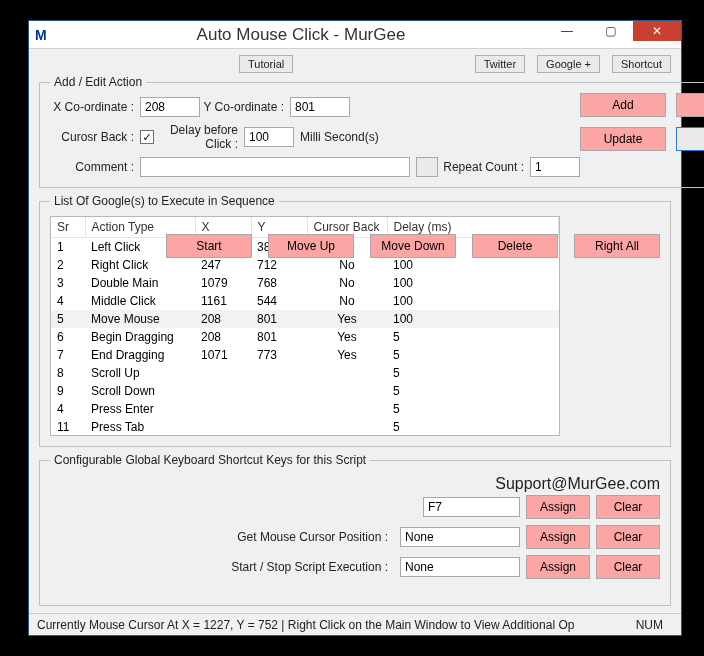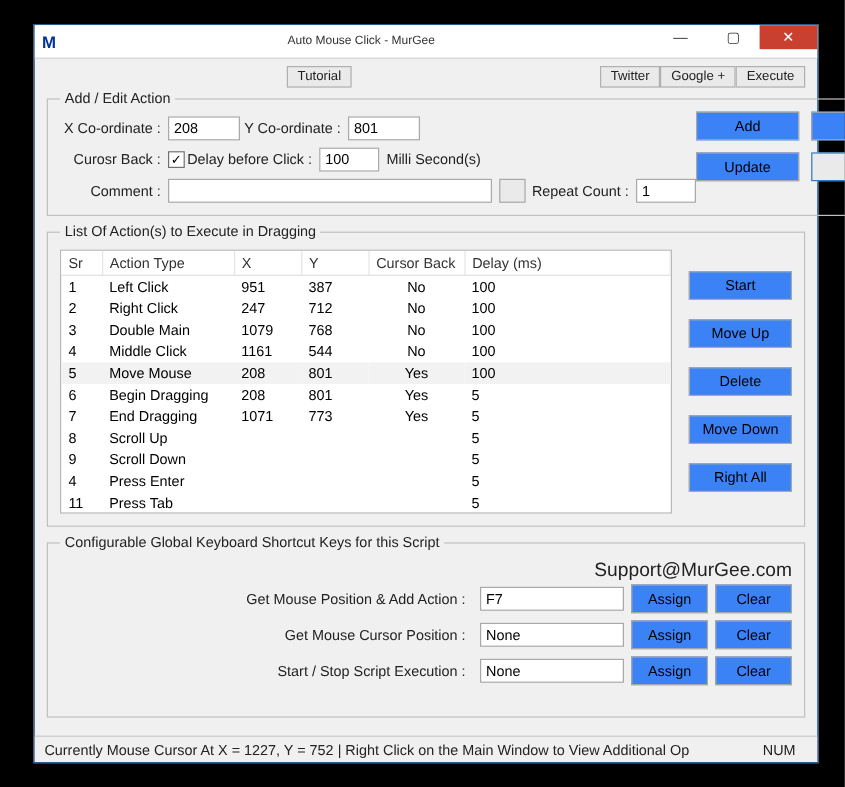--- a/index.html
+++ b/index.html
@@ -7,7 +7,7 @@
 .window { position: absolute; left: 28px; top: 20px; width: 654px; height: 616px; background: #f0f0f0; border: 1px solid #2a5a8a; }
 .titlebar { height: 28px; background: #fff; display: flex; align-items: center; border-bottom: 1px solid #d0d0d0; }
 .app-icon { width: 16px; height: 16px; margin: 0 6px; font-weight: bold; color: #003399; font-size: 14px; }
-.title { flex: 1; text-align: center; color: #333; font-size: 10px; }
+.title { flex: 1; text-align: center; color: #333; font-size: 17px; }
 .sysbtns { display: flex; height: 100%; }
 .sysbtn { width: 44px; height: 20px; display: flex; align-items: center; justify-content: center; font-size: 12px; color: #333; }
 .sysbtn.close { background: #c94030; color: #fff; width: 48px; }

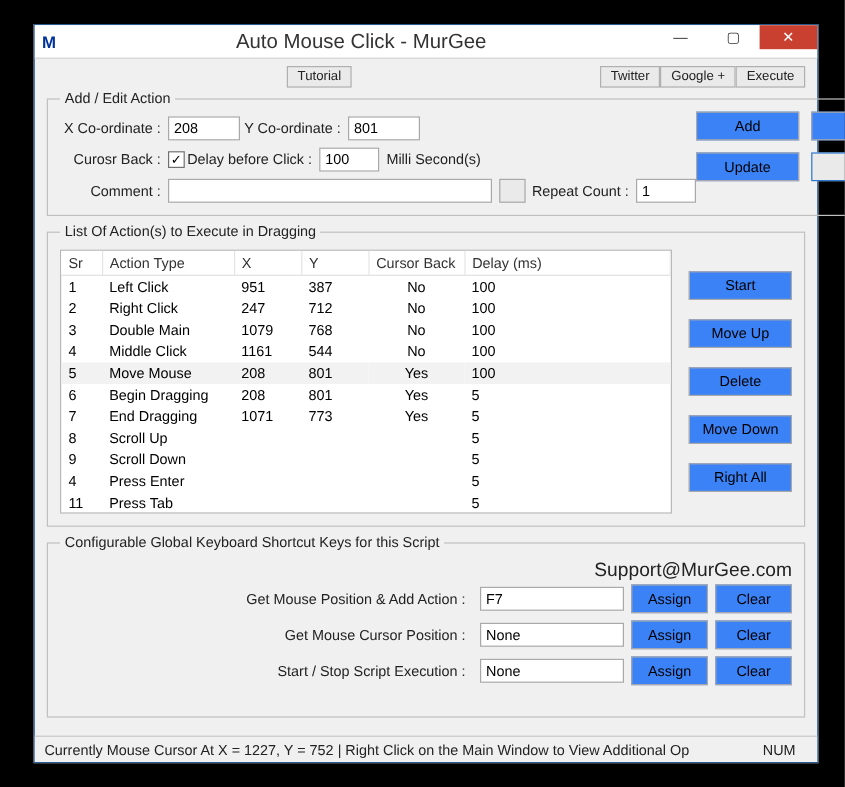--- a/index.html
+++ b/index.html
@@ -12,7 +12,7 @@
 .sysbtn { width: 44px; height: 20px; display: flex; align-items: center; justify-content: center; font-size: 12px; color: #333; }
 .sysbtn.close { background: #c94030; color: #fff; width: 48px; }
 .content { padding: 6px 10px 0 10px; position: relative; }
-.toprow { display: flex; justify-content: flex-start; gap: 0; margin-bottom: 2px; }
+.toprow { display: flex; justify-content: flex-start; gap: 12px; margin-bottom: 2px; }
 .linkbtn { border: 1px solid #b0b0b0; background: #eaeaea; padding: 1px 8px; font-size: 11px; color: #222; height: 18px; display: flex; align-items: center; }
 fieldset { border: 1px solid #c0c0c0; padding: 8px 10px 10px 10px; margin-bottom: 6px; }
 legend { padding: 0 4px; color: #222; }

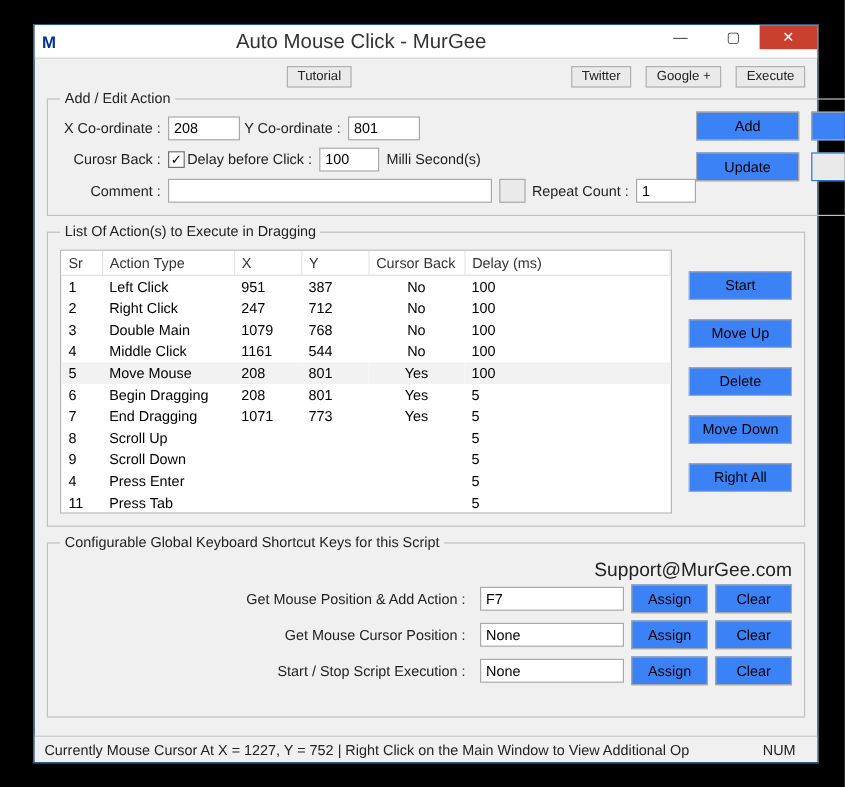--- a/index.html
+++ b/index.html
@@ -59,7 +59,7 @@
       <div class="linkbtn" style="margin-right:auto; margin-left:200px">Tutorial</div>
       <div class="linkbtn">Twitter</div>
       <div class="linkbtn">Google +</div>
-      <div class="linkbtn">Execute</div>
+      <div class="linkbtn">Shortcut</div>
     </div>
 
     <fieldset style="position:relative; padding-right:200px;">

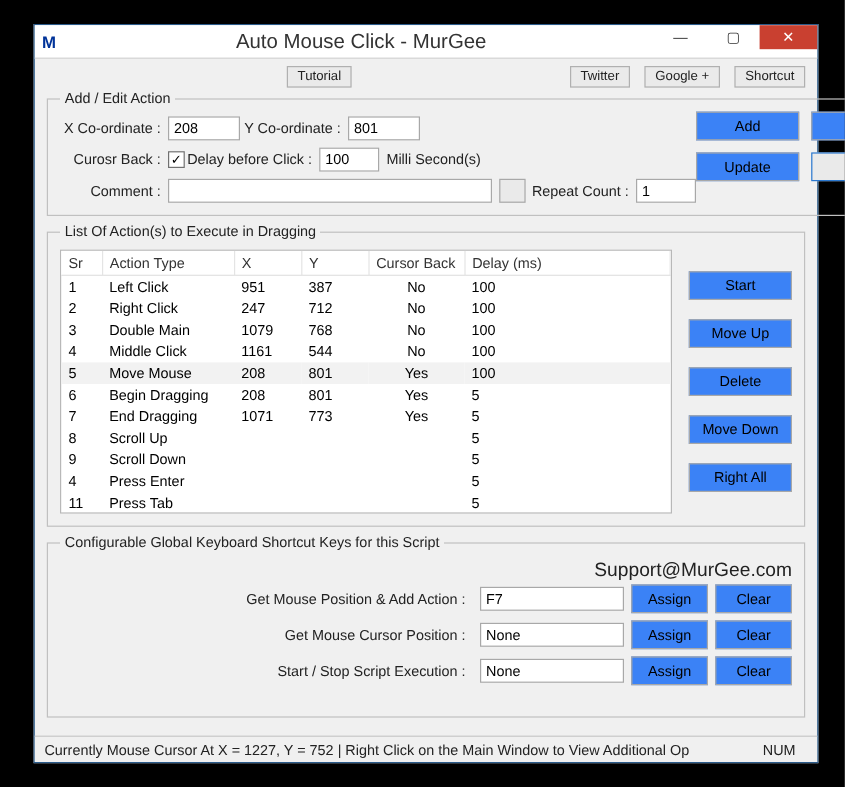--- a/index.html
+++ b/index.html
@@ -19,7 +19,7 @@
 .row { display: flex; align-items: center; margin-bottom: 6px; }
 .lbl { text-align: right; padding-right: 6px; color: #222; }
 input[type=text], select { border: 1px solid #a8a8a8; background: #fff; height: 20px; padding: 0 4px; font-size: 12px; }
-.btn { border: 1px solid #a8a8a8; background: #3b82f6; height: 24px; display: flex; align-items: center; justify-content: center; color: #000; cursor: default; }
+.btn { border: 1px solid #a8a8a8; background: #fca5a5; height: 24px; display: flex; align-items: center; justify-content: center; color: #000; cursor: default; }
 .btn.big { width: 86px; height: 24px; }
 .btn.primary { border: 1px solid #2a78d0; background: #eaeaea; }
 .sidebtns { position: absolute; right: 18px; top: 36px; display: flex; flex-direction: column; gap: 10px; }

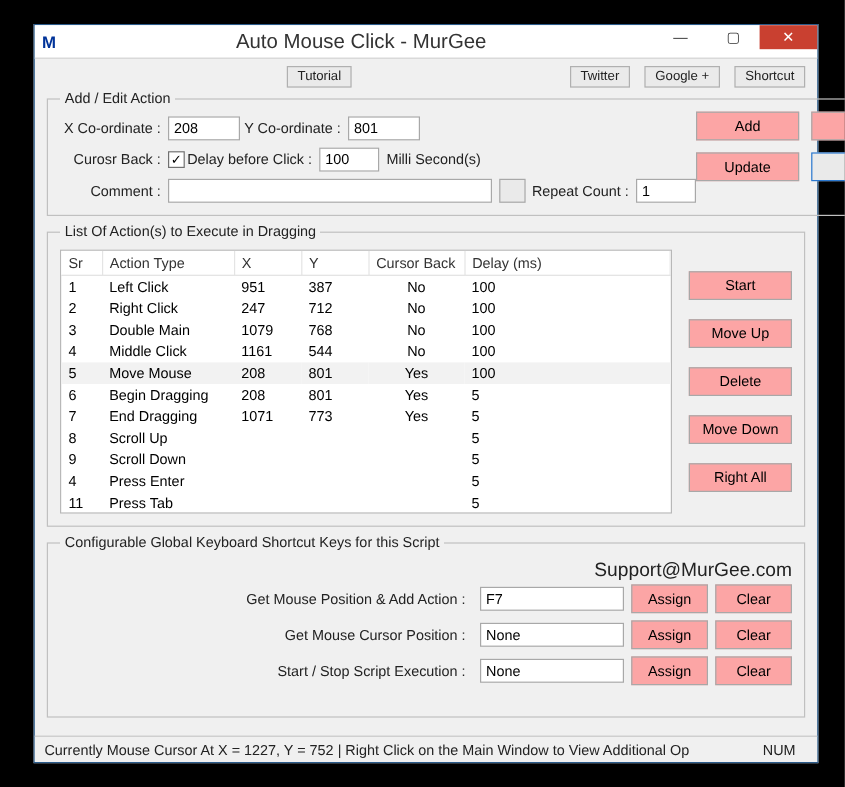--- a/index.html
+++ b/index.html
@@ -76,7 +76,7 @@
       <div class="row">
         <div class="lbl" style="width:90px">Curosr Back :</div>
         <div class="cb">✓</div>
-        <div class="lbl" style="width:112px">Delay before Click :</div>
+        <div class="lbl" style="width:90px">Delay before Click :</div>
         <input type="text" style="width: 50px;" value="100">
         <div class="lbl" style="width:auto; padding-left:6px">Milli Second(s)</div>
       </div>

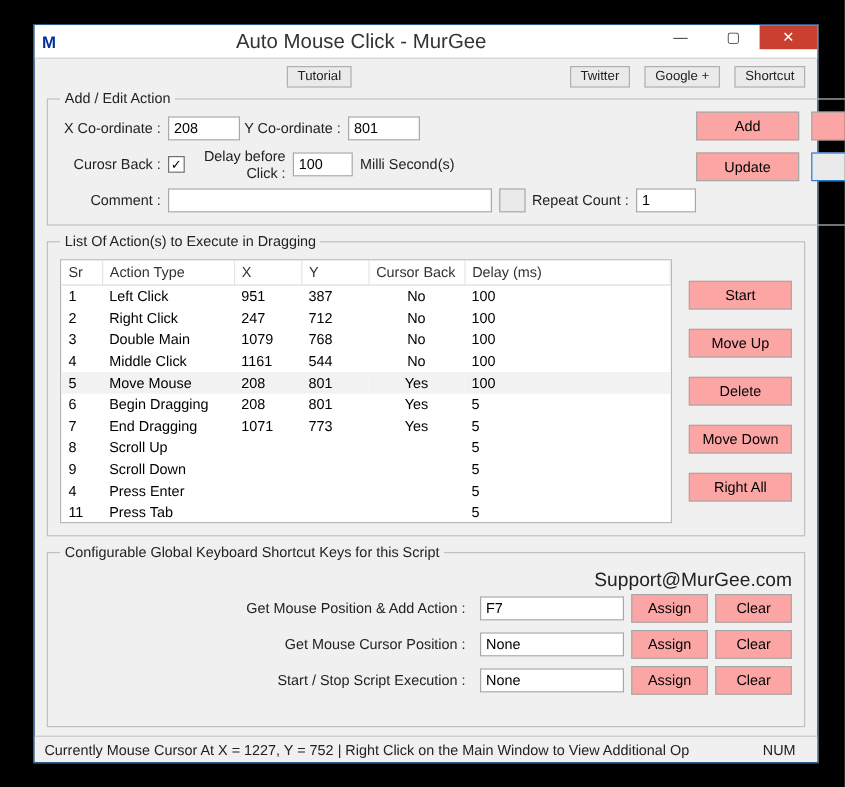--- a/index.html
+++ b/index.html
@@ -103,7 +103,7 @@
     </fieldset>
 
     <fieldset class="list-fieldset">
-      <legend>List Of Action(s) to Execute in Dragging</legend>
+      <legend>List Of Google(s) to Execute in Sequence</legend>
 
       <div class="table-wrap" style="width:510px">
         <table>

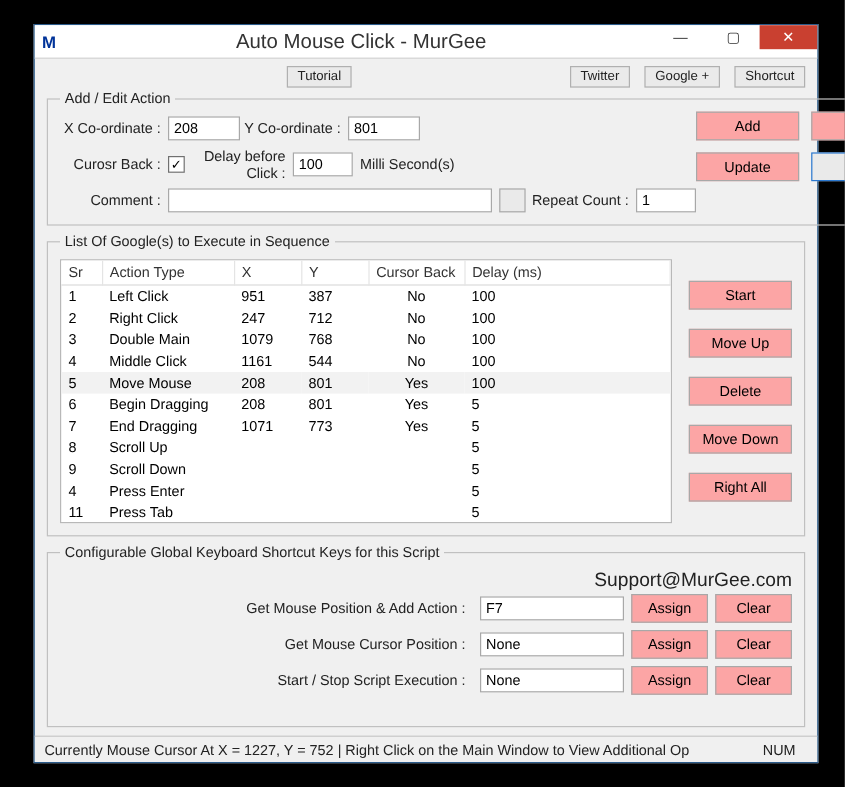--- a/index.html
+++ b/index.html
@@ -29,7 +29,7 @@
 td { padding: 2px 6px; color: #000; }
 tr.sel td { background: #f2f2f2; }
 .list-fieldset { position: relative; }
-.list-sidebtns { position: absolute; right: 10px; top: 26px; display: flex; flex-direction: column; gap: 16px; }
+.list-sidebtns { position: absolute; right: 10px; top: 26px; display: flex; gap: 16px; }
 .support { text-align: right; color: #222; font-size: 16px; margin-bottom: 2px; }
 .shortcut-row { display: flex; align-items: center; justify-content: flex-end; gap: 6px; margin-bottom: 6px; }
 .statusbar { position: absolute; left: 0; right: 0; bottom: 0; height: 22px; background: #f0f0f0; border-top: 1px solid #c8c8c8; display: flex; align-items: center; padding: 0 8px; color: #222; }

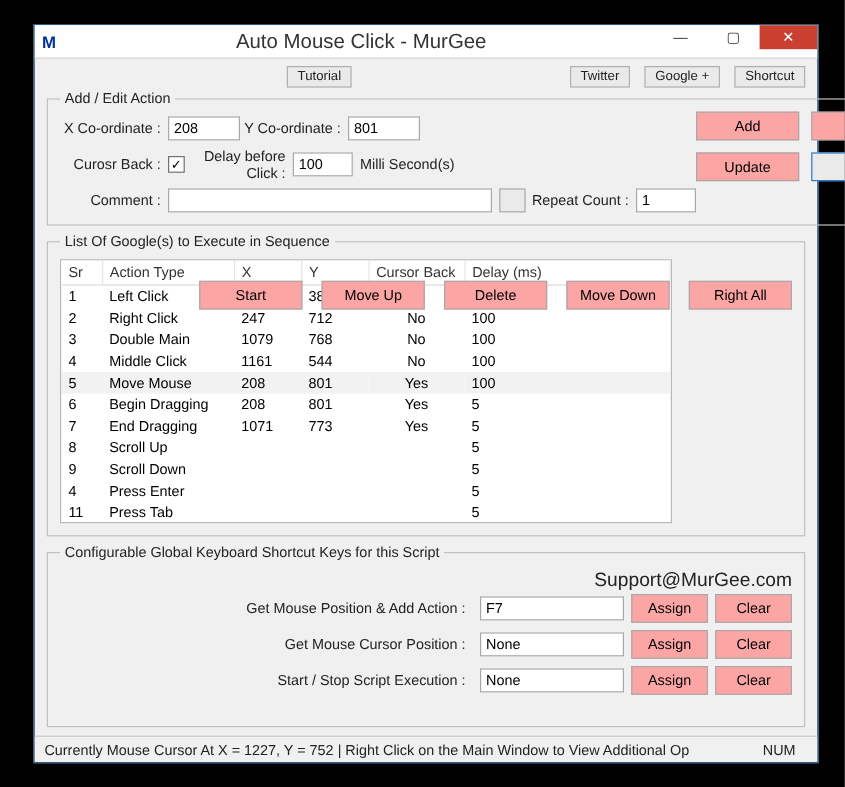--- a/index.html
+++ b/index.html
@@ -213,8 +213,8 @@
       <div class="list-sidebtns">
         <div class="btn big">Start</div>
         <div class="btn big">Move Up</div>
+        <div class="btn big">Move Down</div>
         <div class="btn big">Delete</div>
-        <div class="btn big">Move Down</div>
         <div class="btn big">Right All</div>
       </div>
     </fieldset>

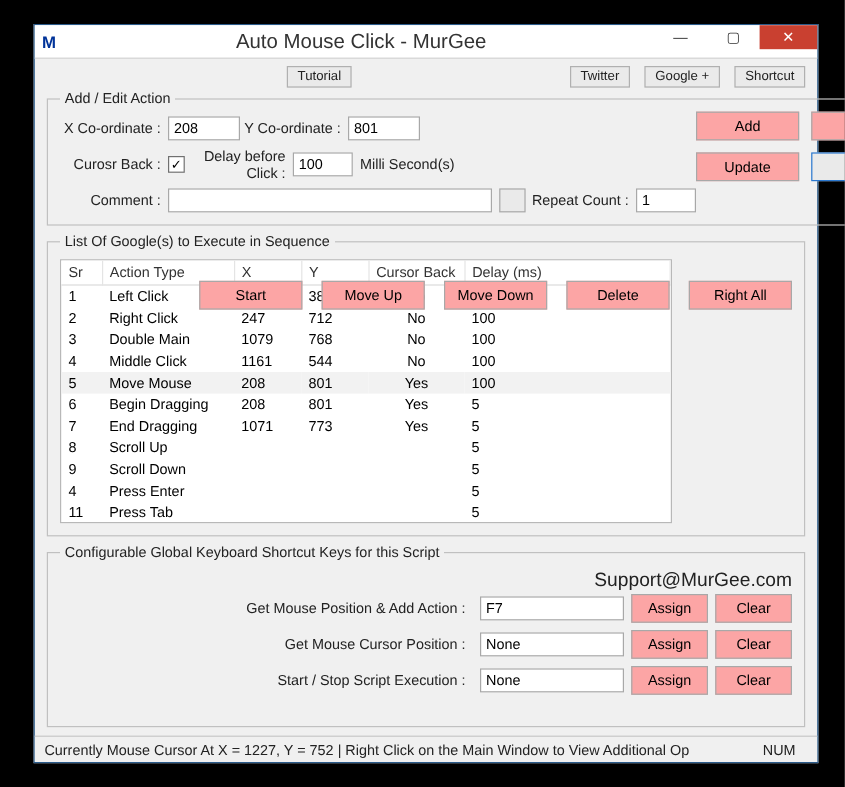--- a/index.html
+++ b/index.html
@@ -224,7 +224,6 @@
       <div class="support">Support@MurGee.com</div>
 
       <div class="shortcut-row">
-        <div class="lbl">Get Mouse Position &amp; Add Action :</div>
         <input type="text" style="width: 120px;" value="F7">
         <div class="btn" style="width:64px">Assign</div>
         <div class="btn" style="width:64px">Clear</div>

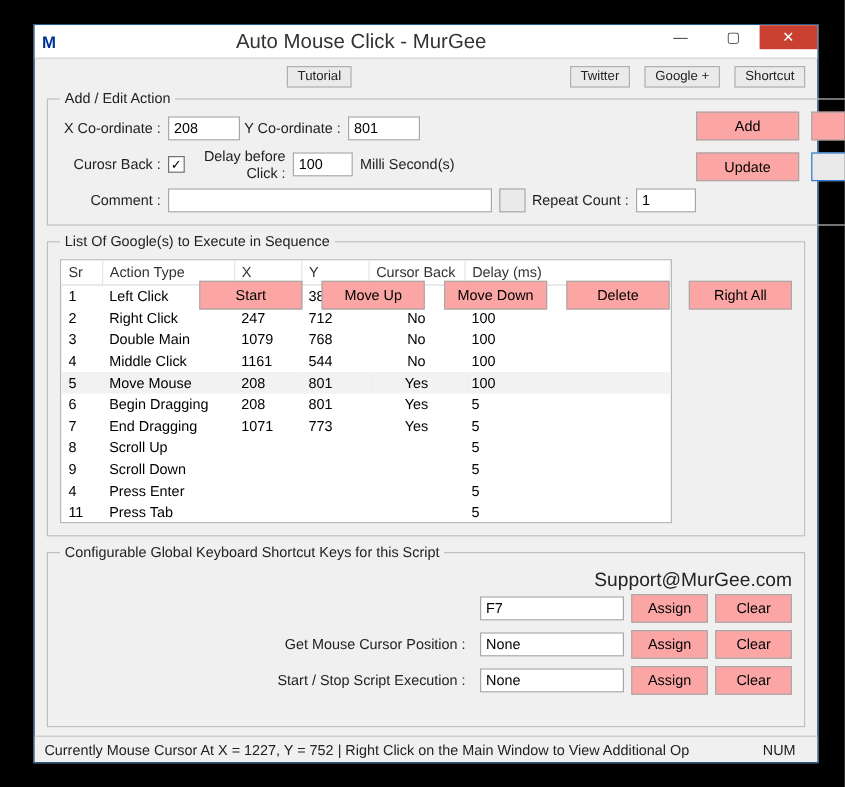--- a/index.html
+++ b/index.html
@@ -224,7 +224,7 @@
       <div class="support">Support@MurGee.com</div>
 
       <div class="shortcut-row">
-        <input type="text" style="width: 120px;" value="F7">
+        <input type="text" style="width: 97px;" value="F7">
         <div class="btn" style="width:64px">Assign</div>
         <div class="btn" style="width:64px">Clear</div>
       </div>

